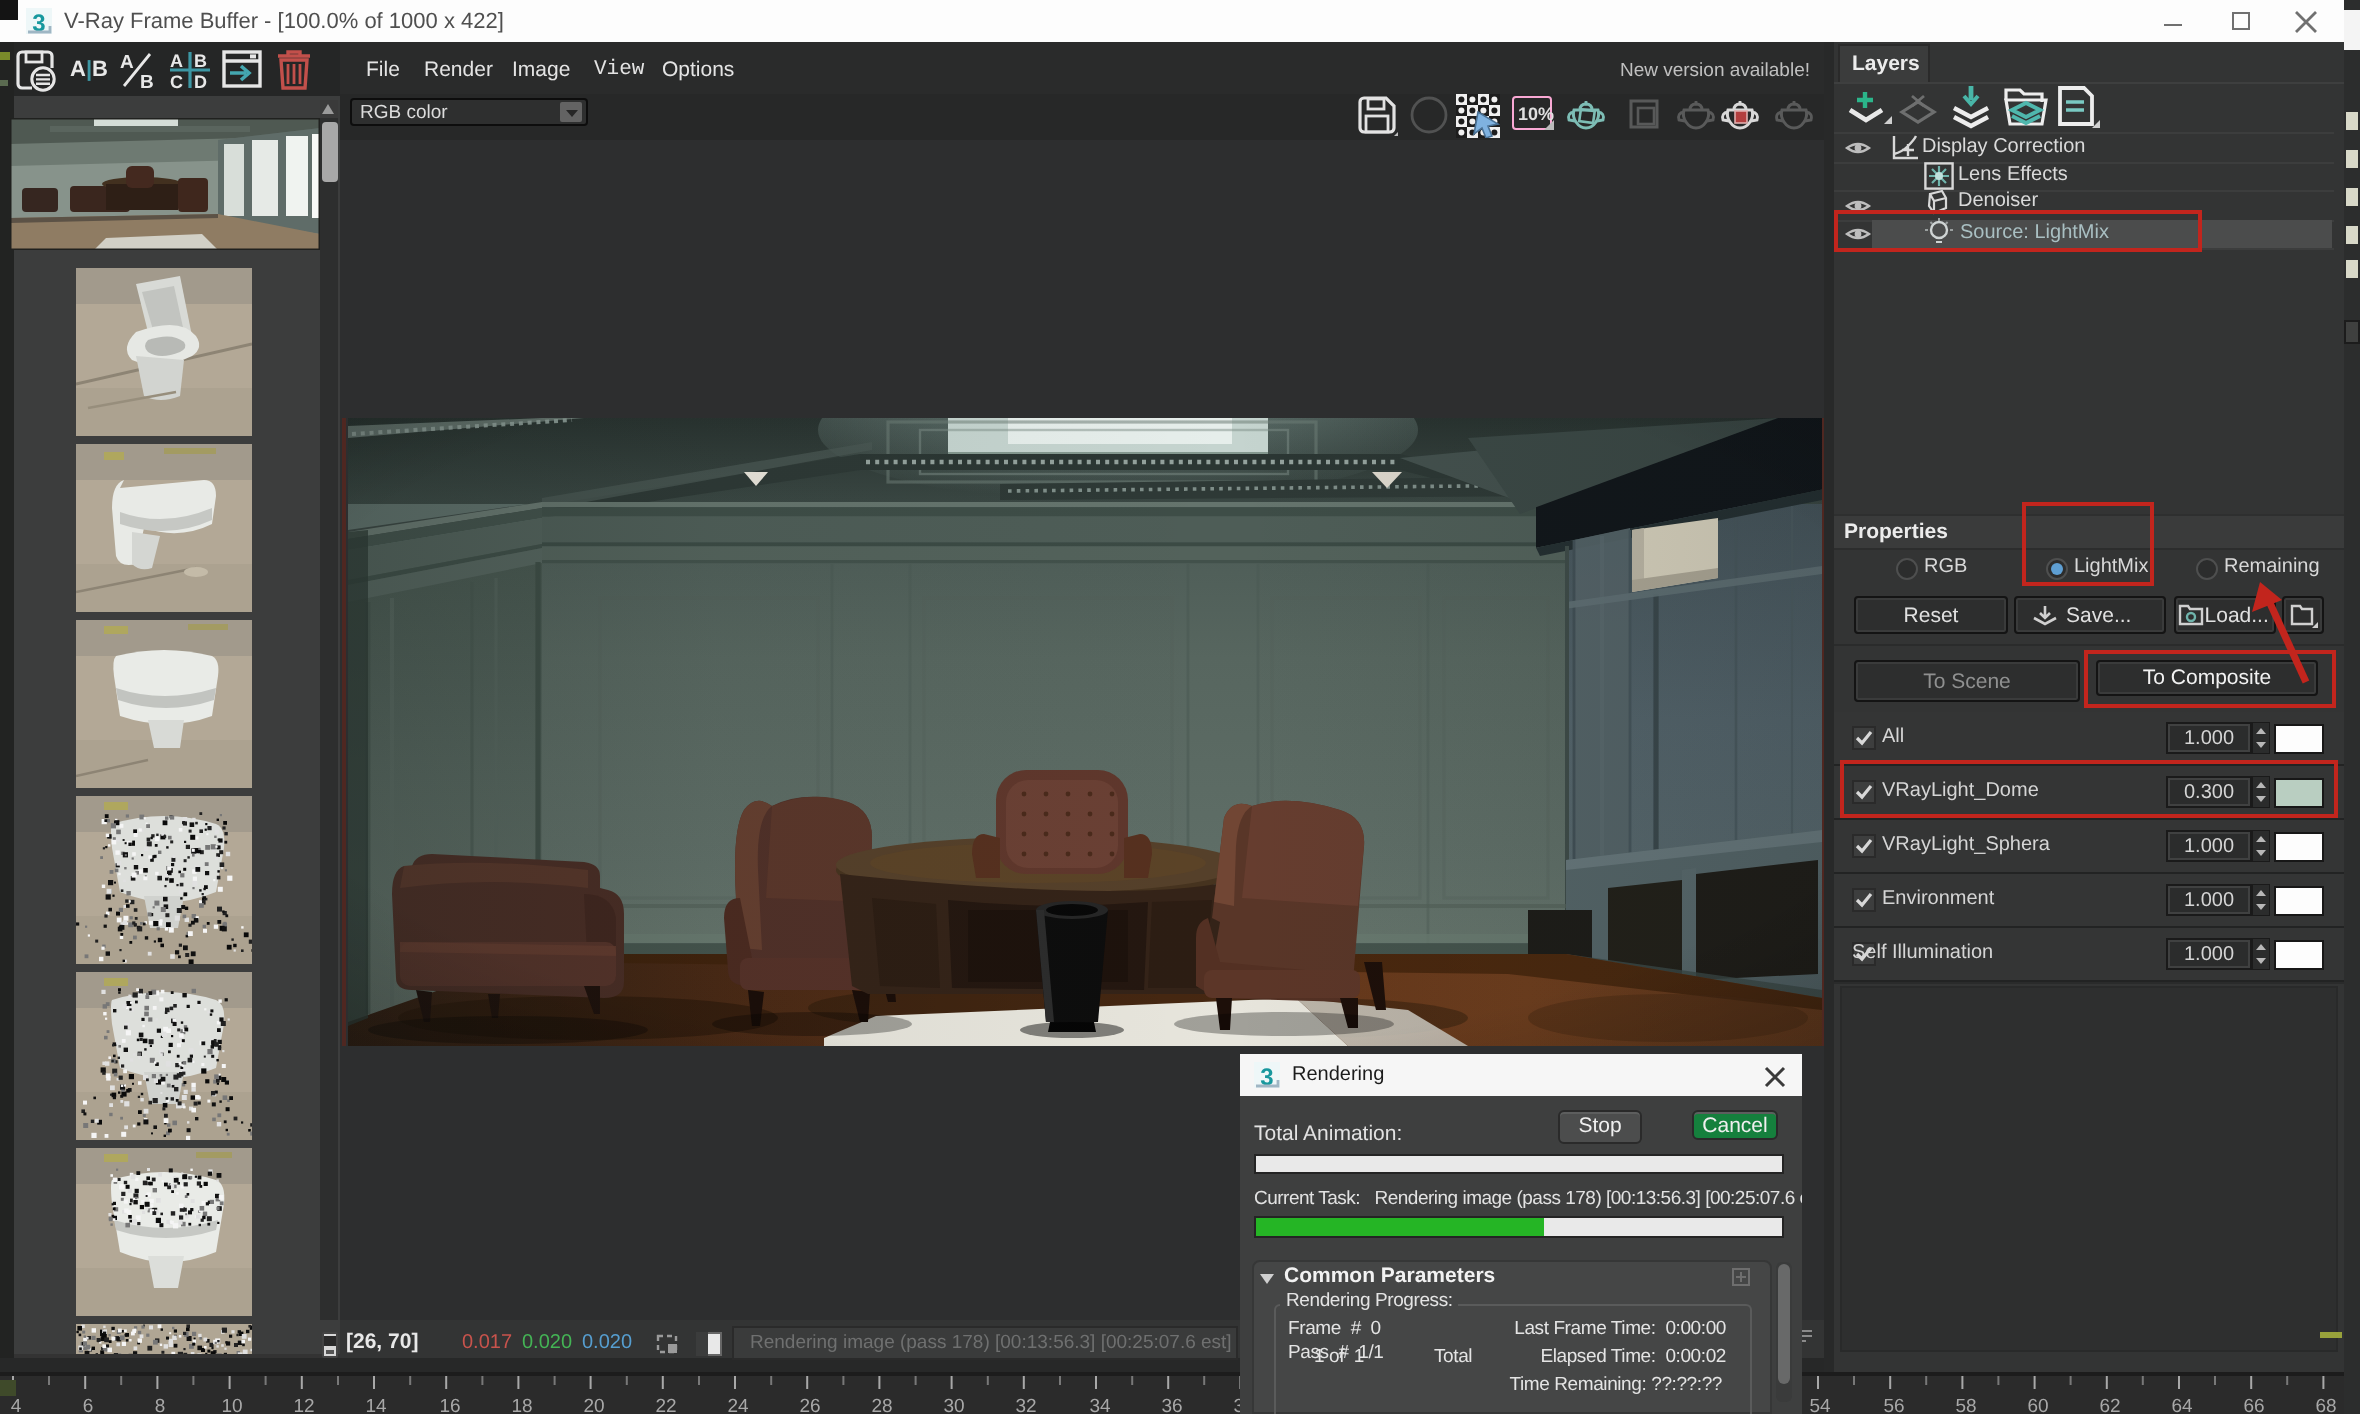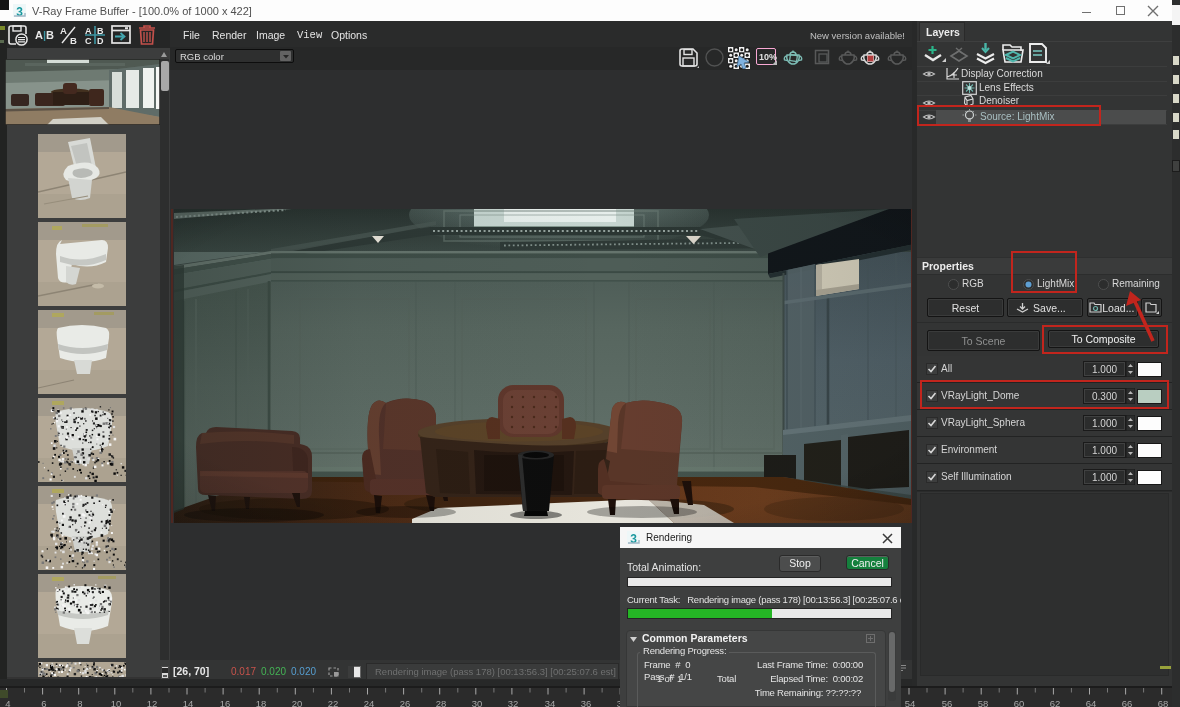--- a/index.html
+++ b/index.html
@@ -1695,7 +1695,7 @@
 <rect x="0.5" y="0.5" width="11" height="11" fill="#3d3e3e" stroke="#2a2a2a"></rect>
 <path d="M2.5 6 L5 8.5 L9.5 3" fill="none" stroke="#d8d8d8" stroke-width="1.6"></path>
     </svg>
-    <span class="ab" style="left:24px;top:450px;font-size:10px;color:#d5d5d5;">Self Illumination</span>
+    <span class="ab" style="left:9px;top:450px;font-size:10px;color:#d5d5d5;">Self Illumination</span>
     <div class="ab" style="left:166px;top:448px;width:43px;height:16px;background:#2b2c2c;border:1px solid #1a1a1a;box-shadow:inset 0 0 0 1px #404141;">
       <span class="ab" style="left:0;right:0;top:2px;text-align:center;font-size:10px;color:#d5d5d5;">1.000</span>
     </div>

